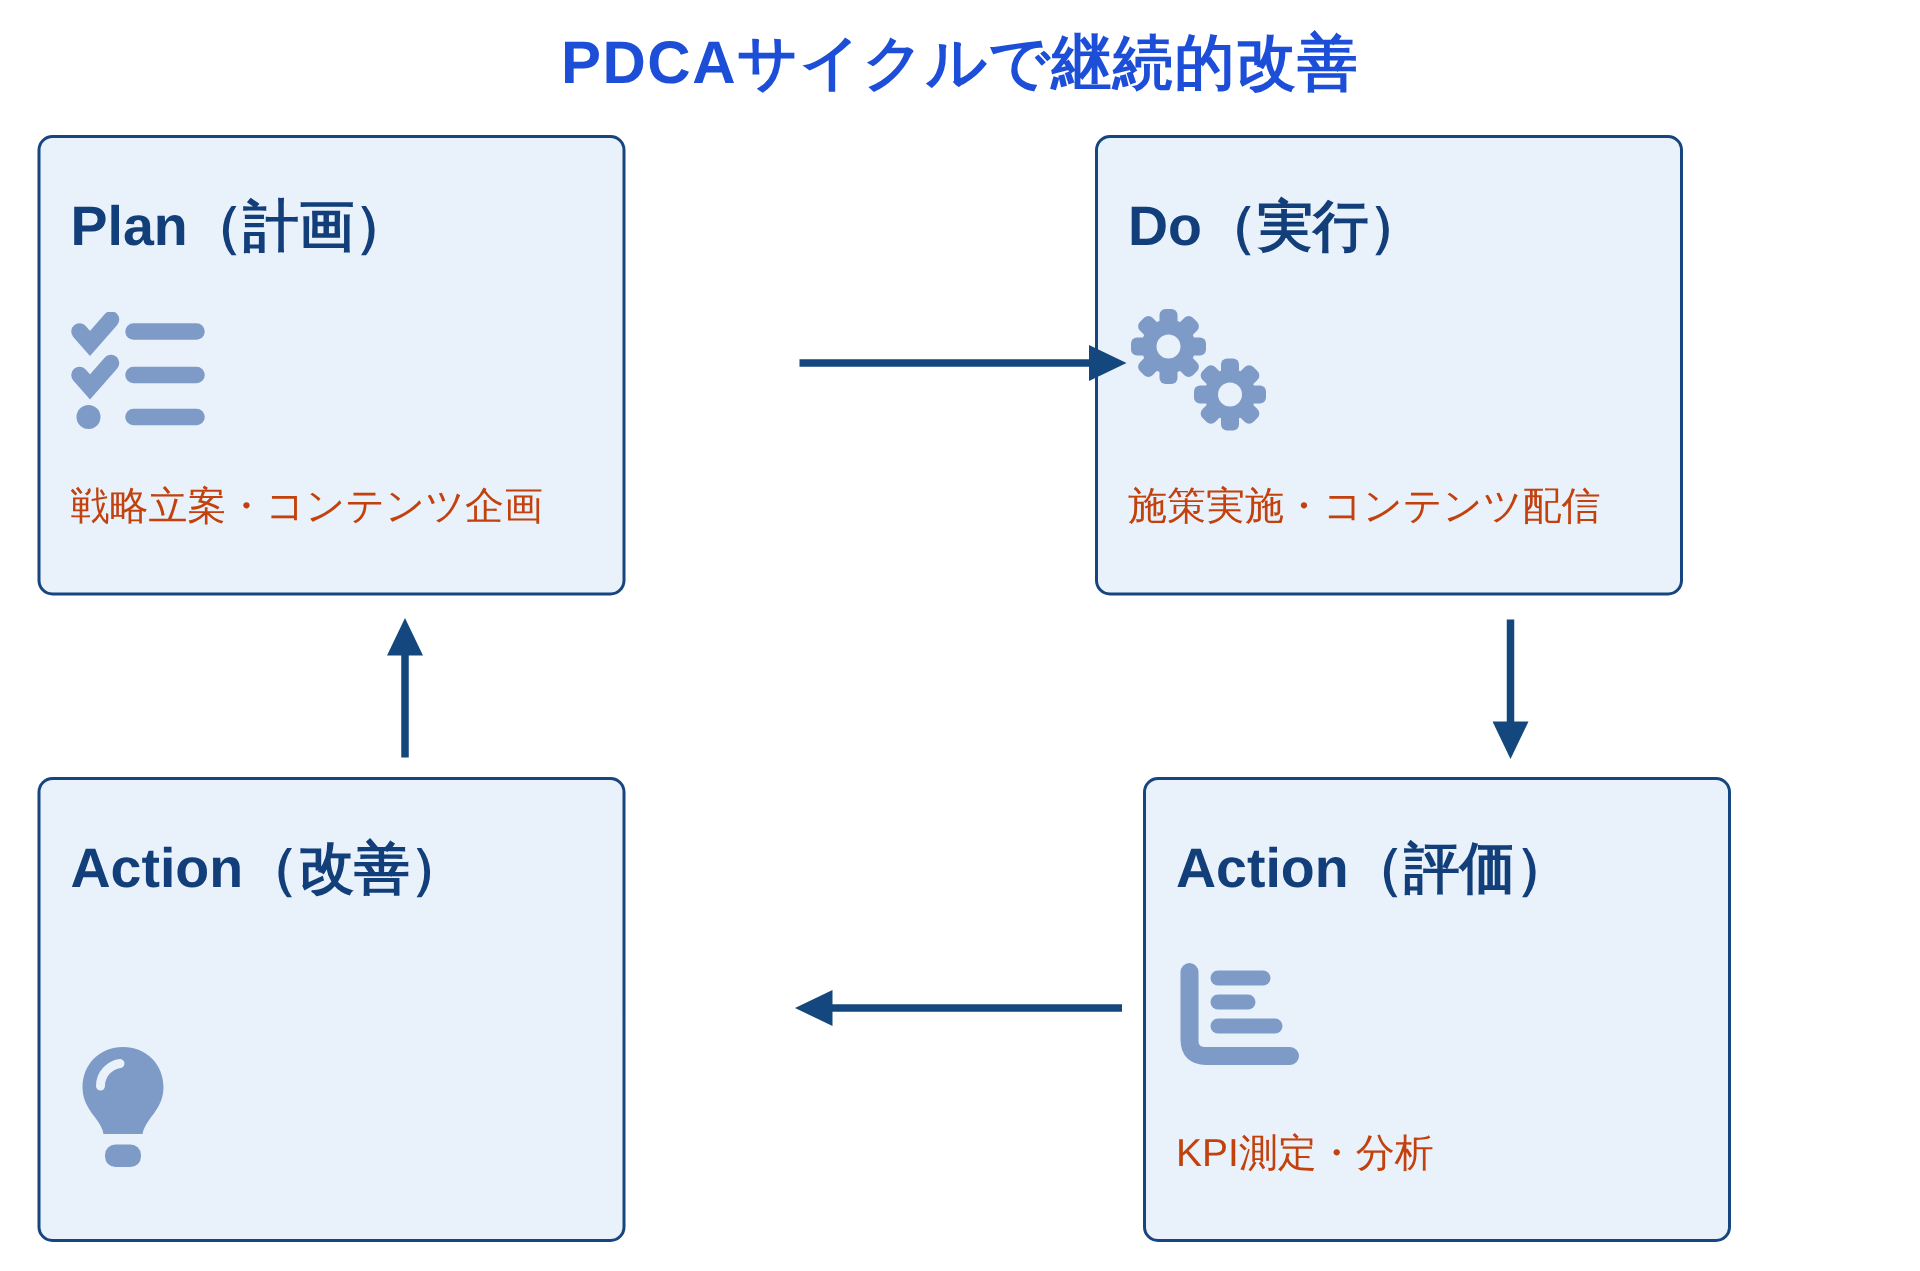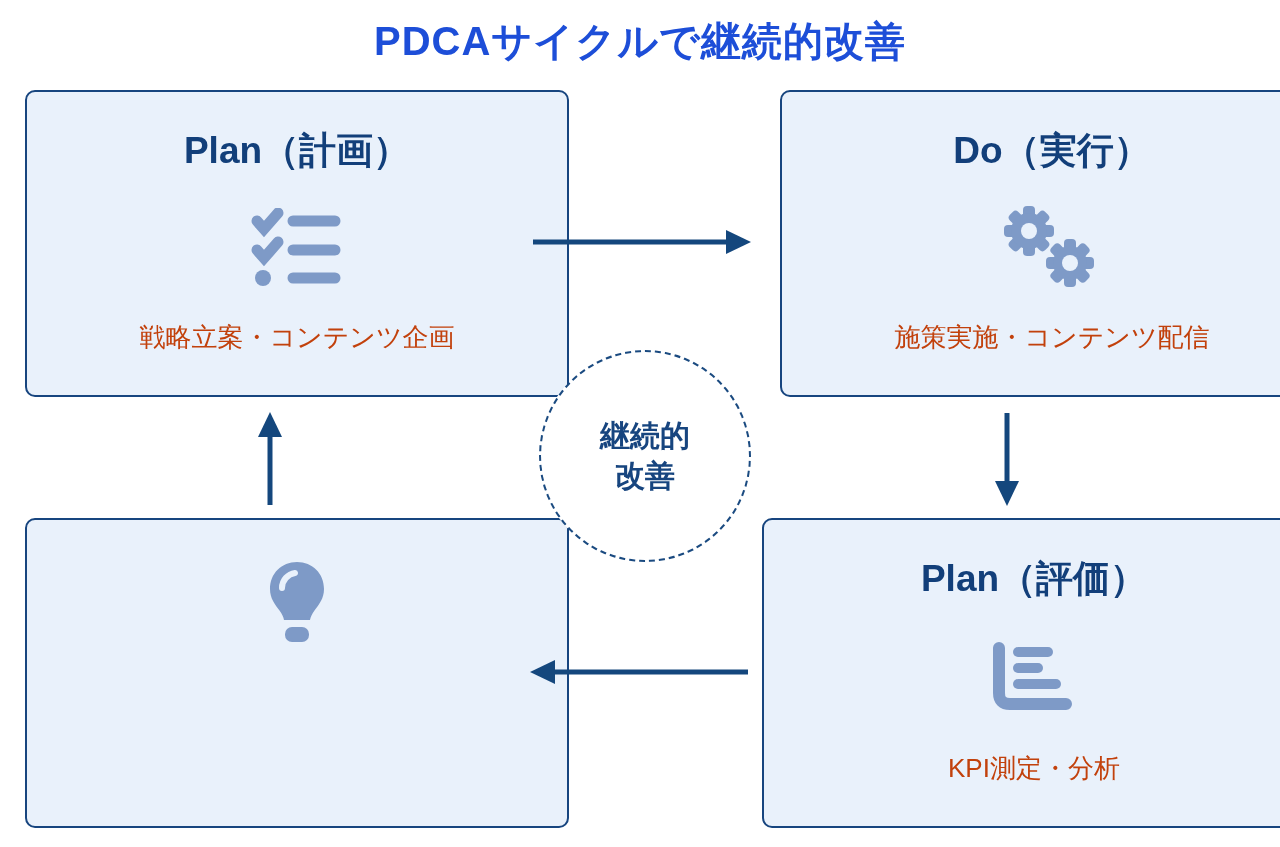--- a/index.html
+++ b/index.html
@@ -28,7 +28,7 @@
   }
   .pdca-box {
     position: absolute;
-    width: 544px;
+    width: 392px;
     height: 307px;
     background: #e9f1fb;
     border: 2px solid #17457f;
@@ -36,7 +36,7 @@
     box-sizing: border-box;
     display: flex;
     flex-direction: column;
-    align-items: center;
+    align-items: flex-start;
     justify-content: space-between;
     padding: 34px 20px 40px 20px;
   }

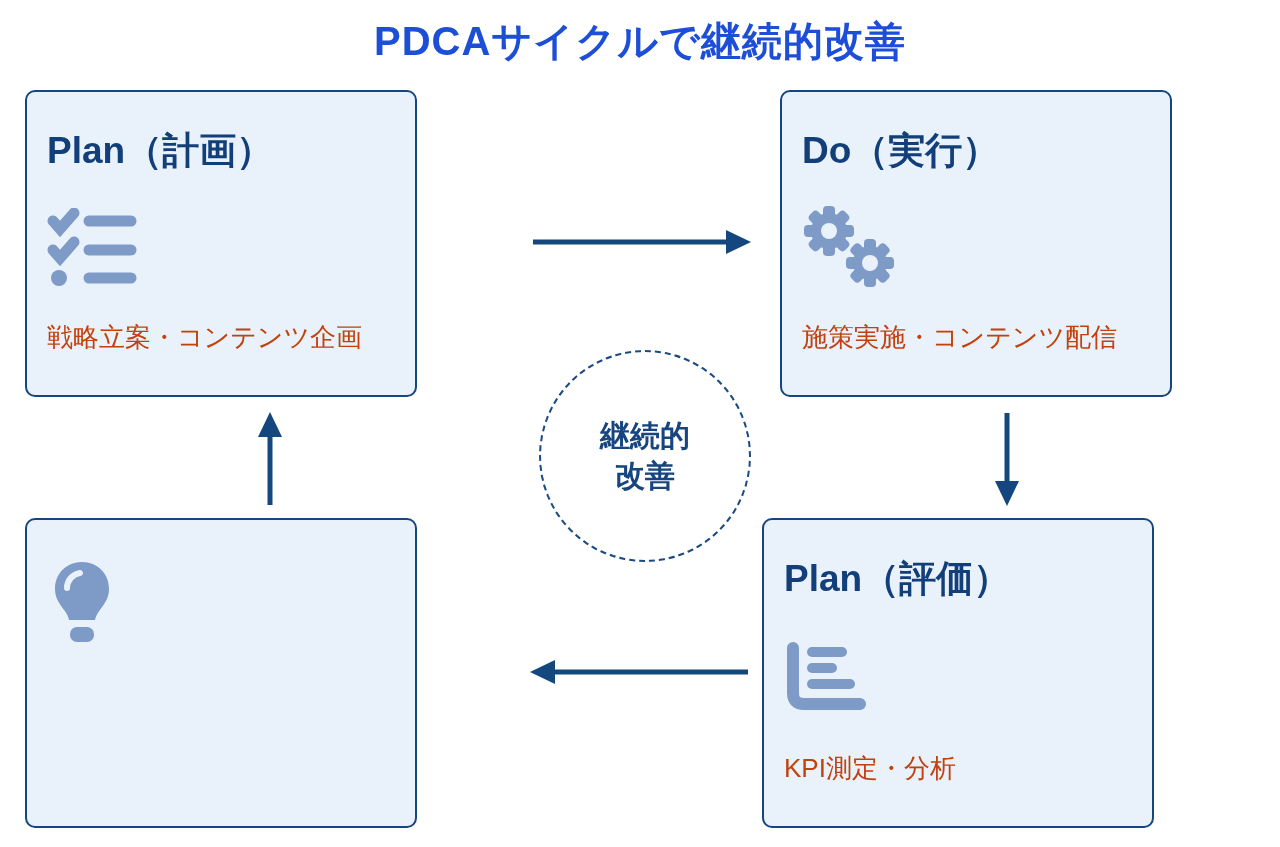--- a/index.html
+++ b/index.html
@@ -41,7 +41,7 @@
     padding: 34px 20px 40px 20px;
   }
   .box-plan   { left: 25px;  top: 90px;  }
-  .box-do     { left: 780px; top: 90px;  }
+  .box-do     { left: 730px; top: 90px;  }
   .box-action { left: 25px;  top: 518px; height: 310px; }
   .box-check  { left: 762px; top: 518px; height: 310px; }
   .box-heading {

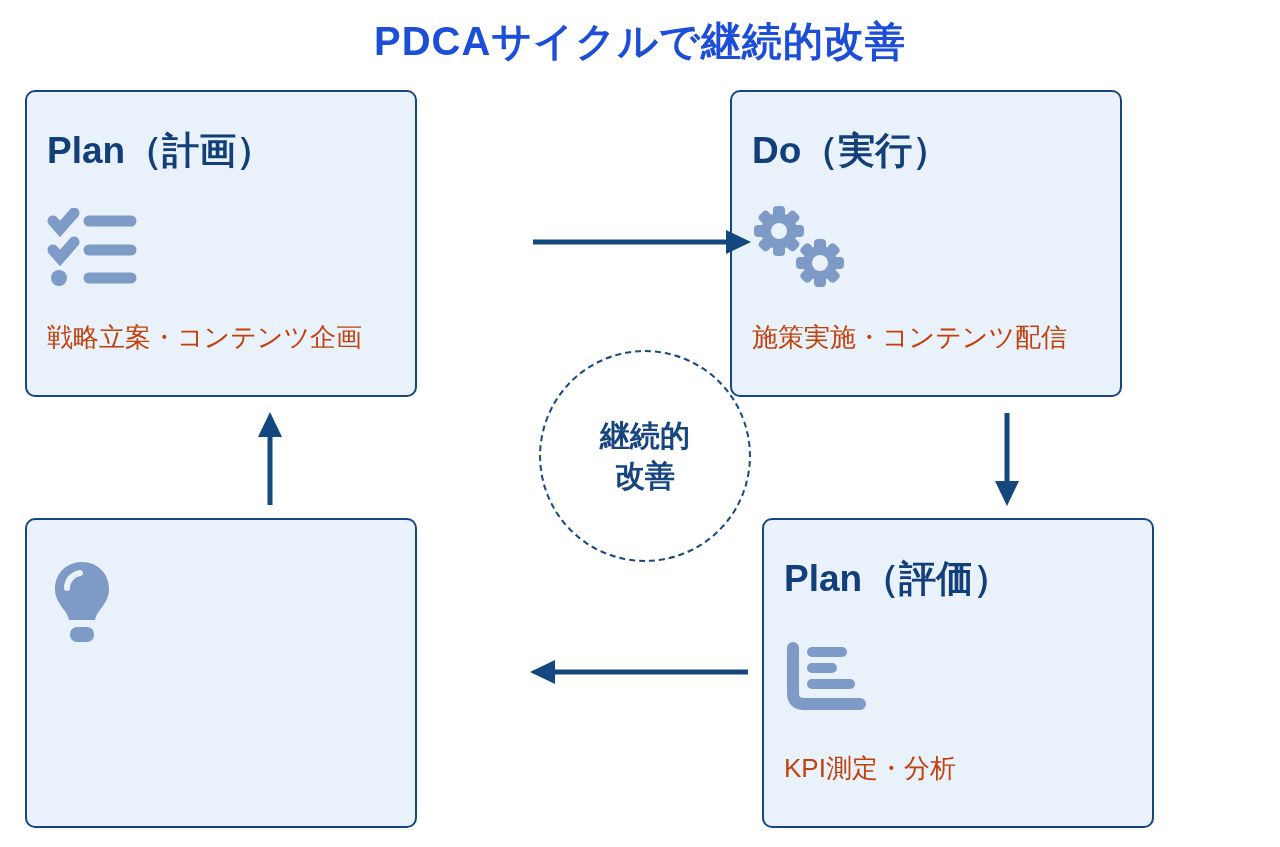--- a/index.html
+++ b/index.html
@@ -174,10 +174,6 @@
     <div class="box-desc">KPI測定・分析</div>
   </div>
 
-  <div class="center-circle">
-    <span>継続的</span>
-    <span>改善</span>
-  </div>
 
   <svg class="arrow" style="left:530px; top:225px;" width="224" height="34">
     <line x1="3" y1="17" x2="198" y2="17" stroke="#14477d" stroke-width="5"></line>

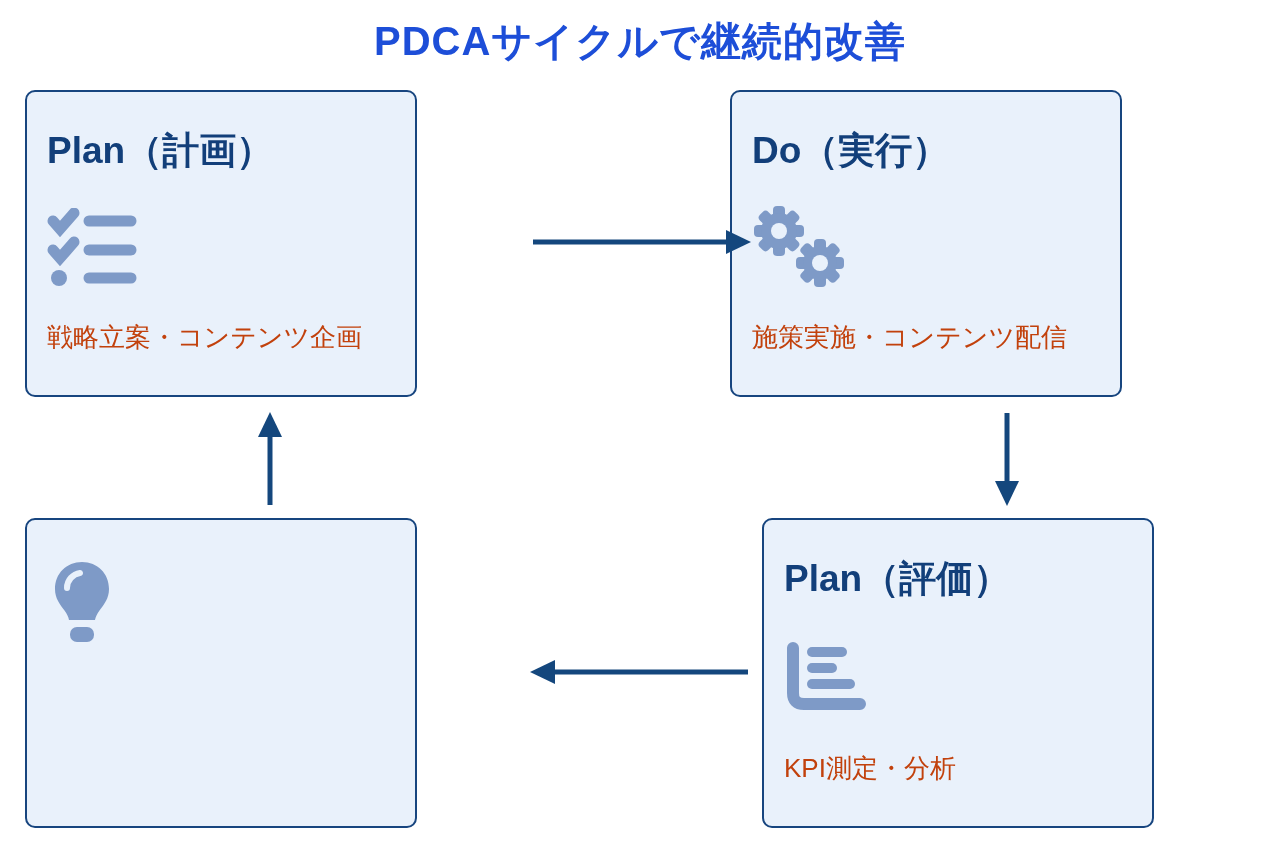--- a/index.html
+++ b/index.html
@@ -150,6 +150,7 @@
   </div>
 
   <div class="pdca-box box-action">
+    <div class="box-heading">Action（改善）</div>
     <div class="box-icon">
       <svg width="70" height="84" viewBox="0 0 70 84">
         <path fill="#7e9ac7" d="M35 2 C50.5 2 62 13.5 62 29 C62 38.5 57 44.5 52.5 50.5 C50 54 48.5 57 48 60 L22 60 C21.5 57 20 54 17.5 50.5 C13 44.5 8 38.5 8 29 C8 13.5 19.5 2 35 2 Z"></path>

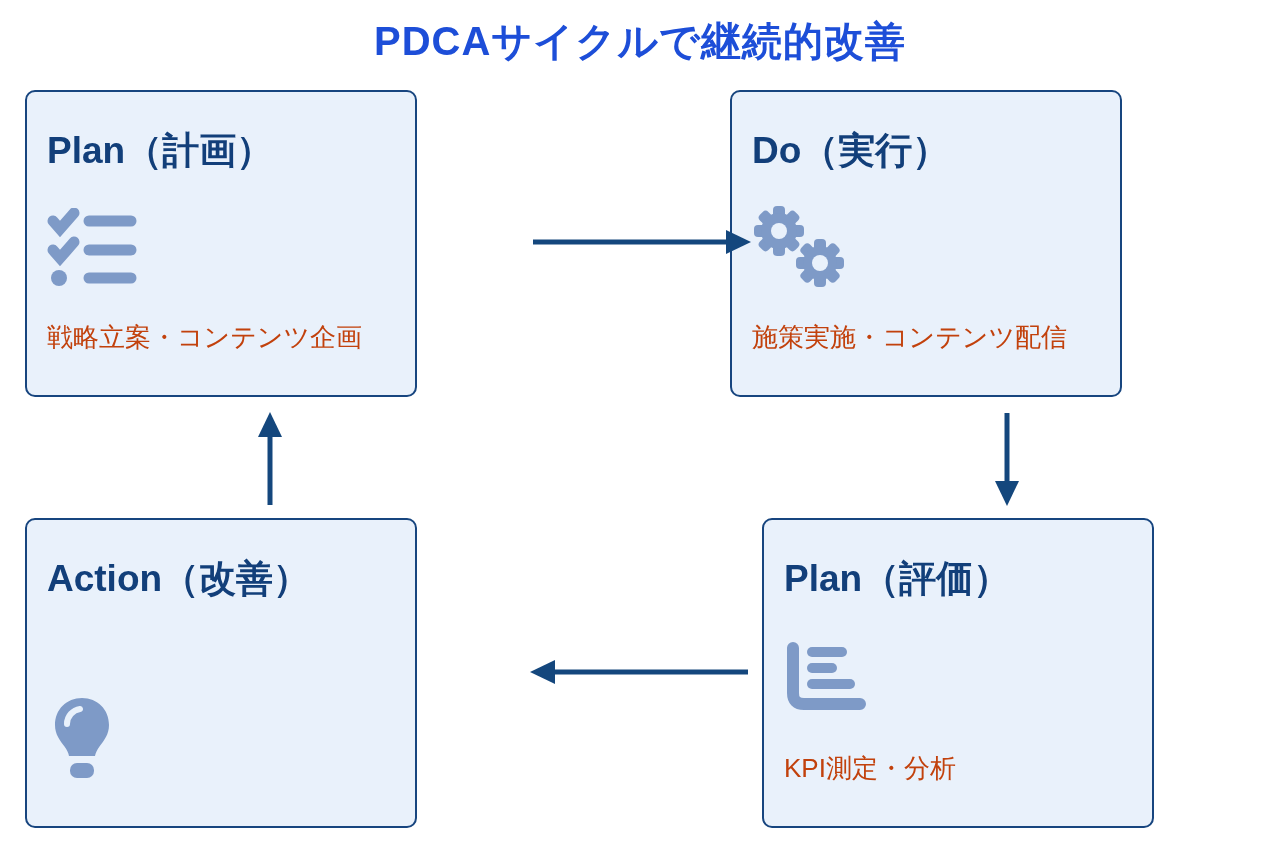--- a/index.html
+++ b/index.html
@@ -161,7 +161,7 @@
   </div>
 
   <div class="pdca-box box-check">
-    <div class="box-heading">Plan（評価）</div>
+    <div class="box-heading">Action（評価）</div>
     <div class="box-icon">
       <svg width="88" height="76" viewBox="0 0 88 76">
         <path fill="none" stroke="#7e9ac7" stroke-width="12" stroke-linecap="round" d="M9 8 L9 53 Q9 64 20 64 L76 64"></path>

